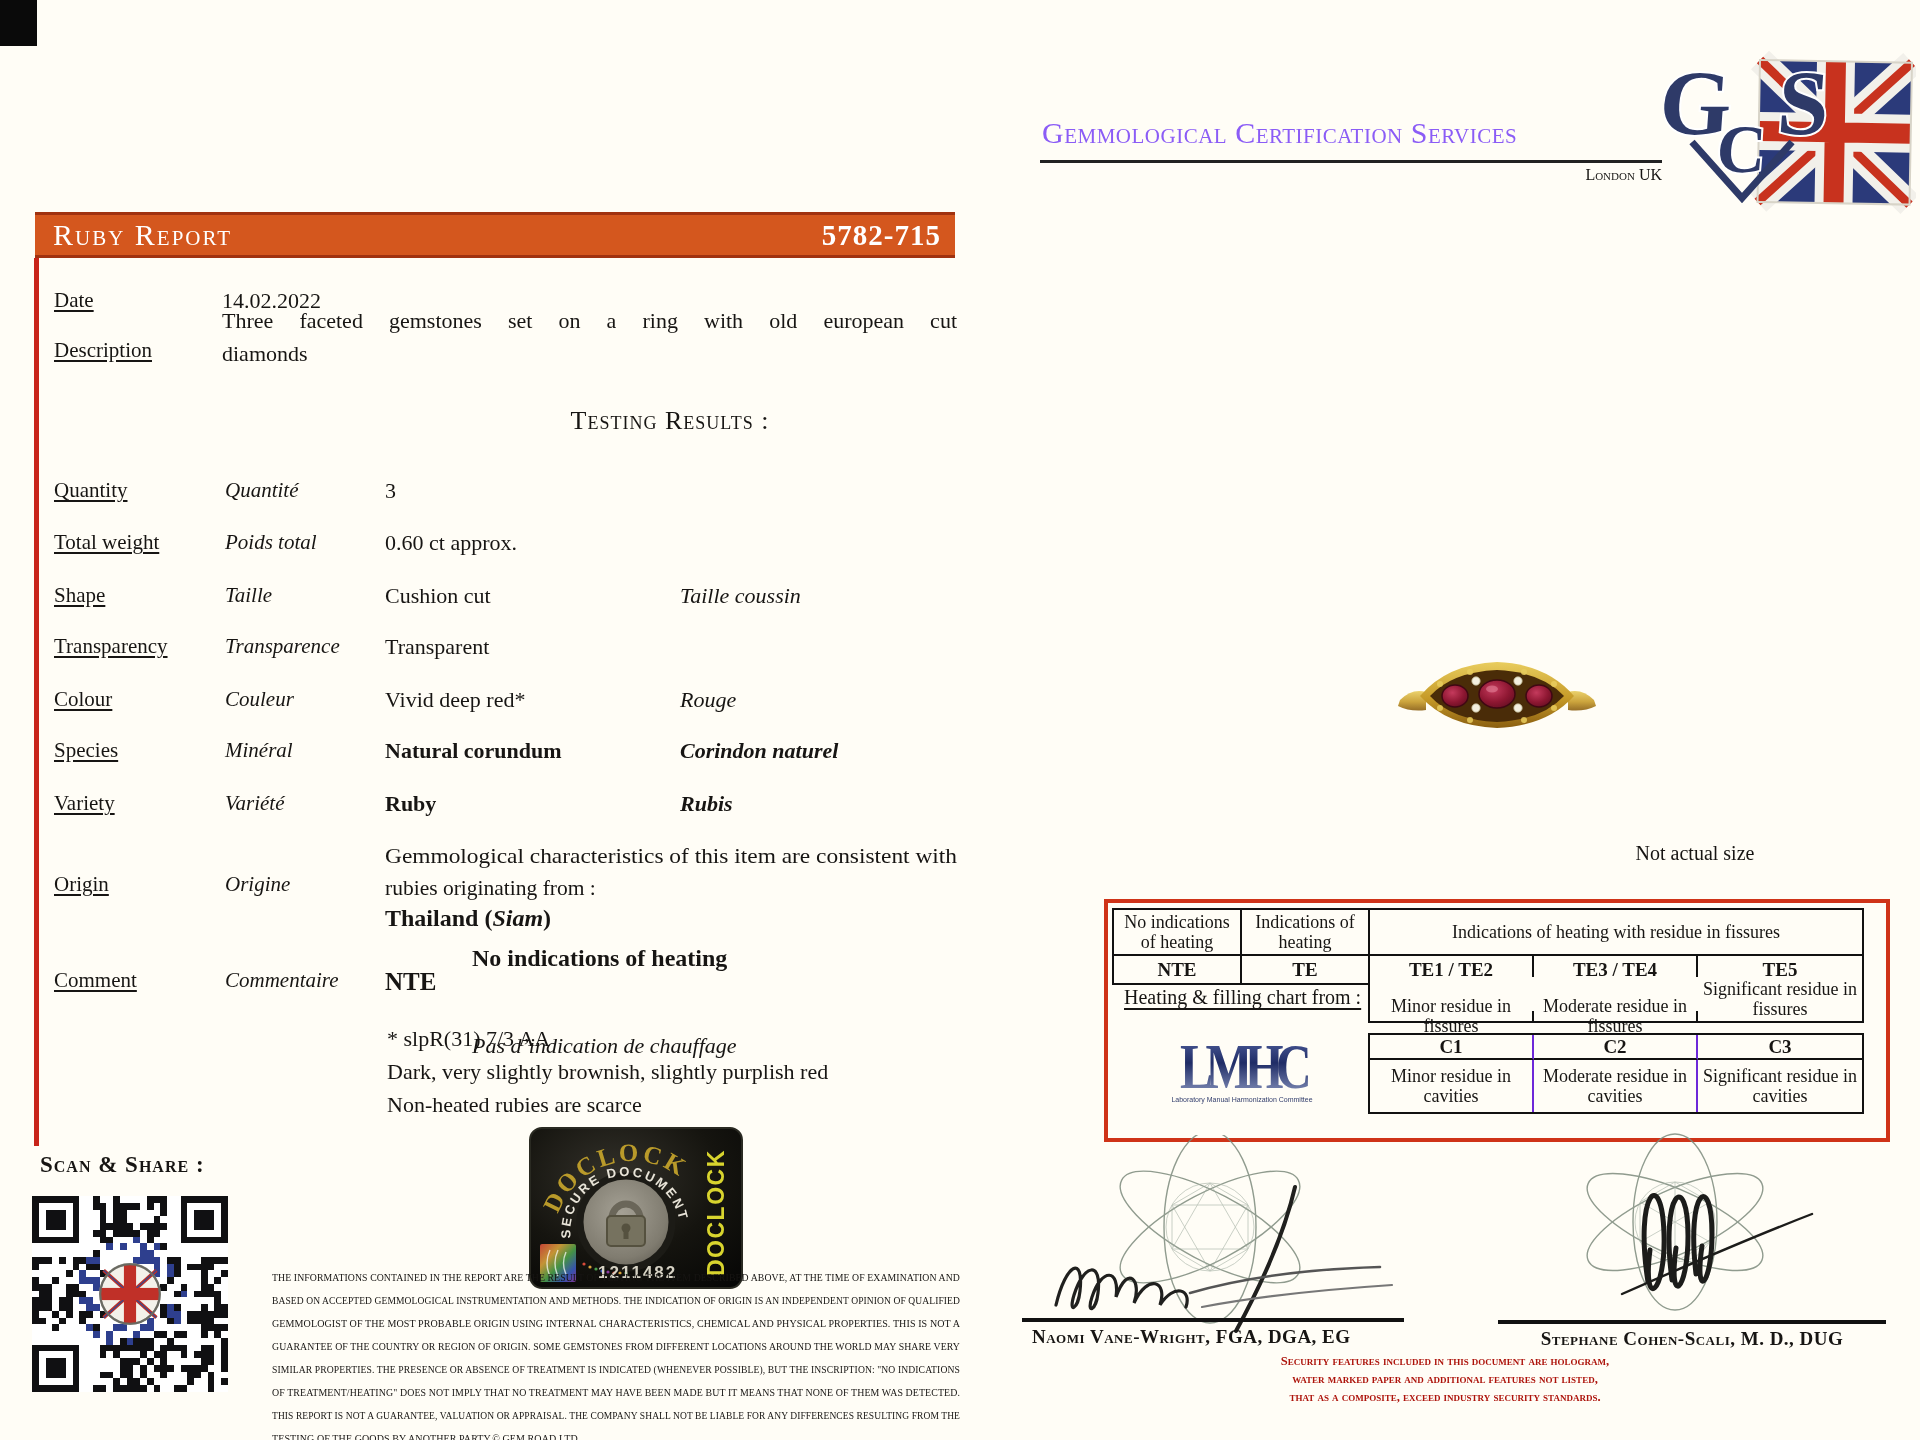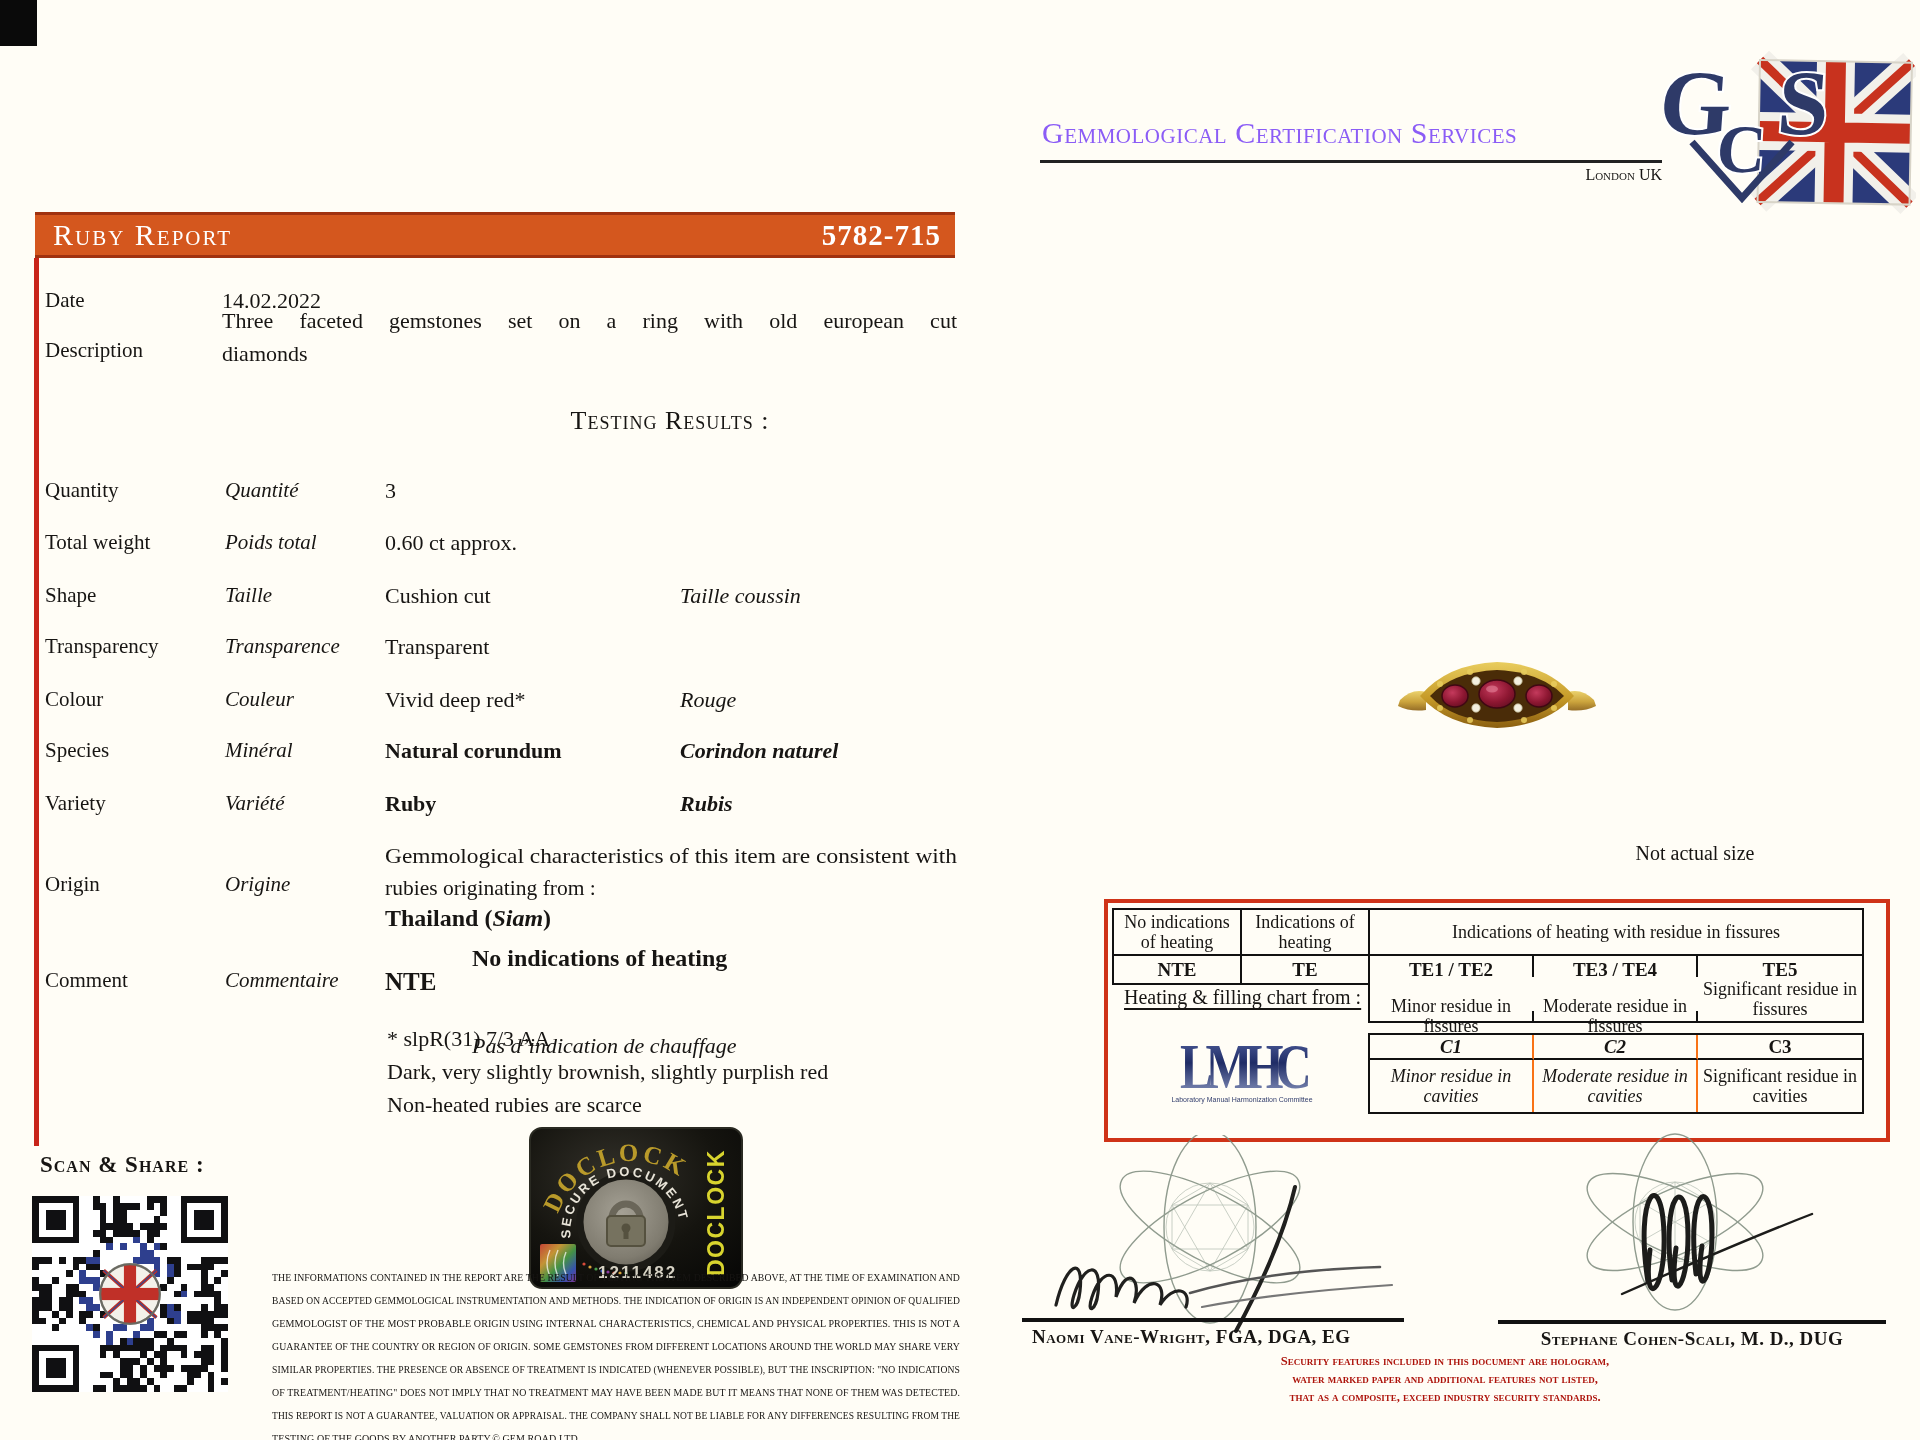--- a/index.html
+++ b/index.html
@@ -15,7 +15,7 @@
   #report-bar .t{font-size:30px;letter-spacing:2px;font-variant:small-caps;}
   #report-bar .n{font-size:29px;font-weight:bold;letter-spacing:1px;}
   #left-red-line{left:34px;top:258px;width:5px;height:888px;background:#c8241a;}
-  .lbl{font-size:21px;text-underline-offset:3px;}
+  .lbl{font-size:21px;text-decoration:underline;text-underline-offset:3px;margin-left:9px;}
   .fr{font-size:21px;font-style:italic;}
   .val{font-size:22px;}
   .vfr{font-size:22px;font-style:italic;}

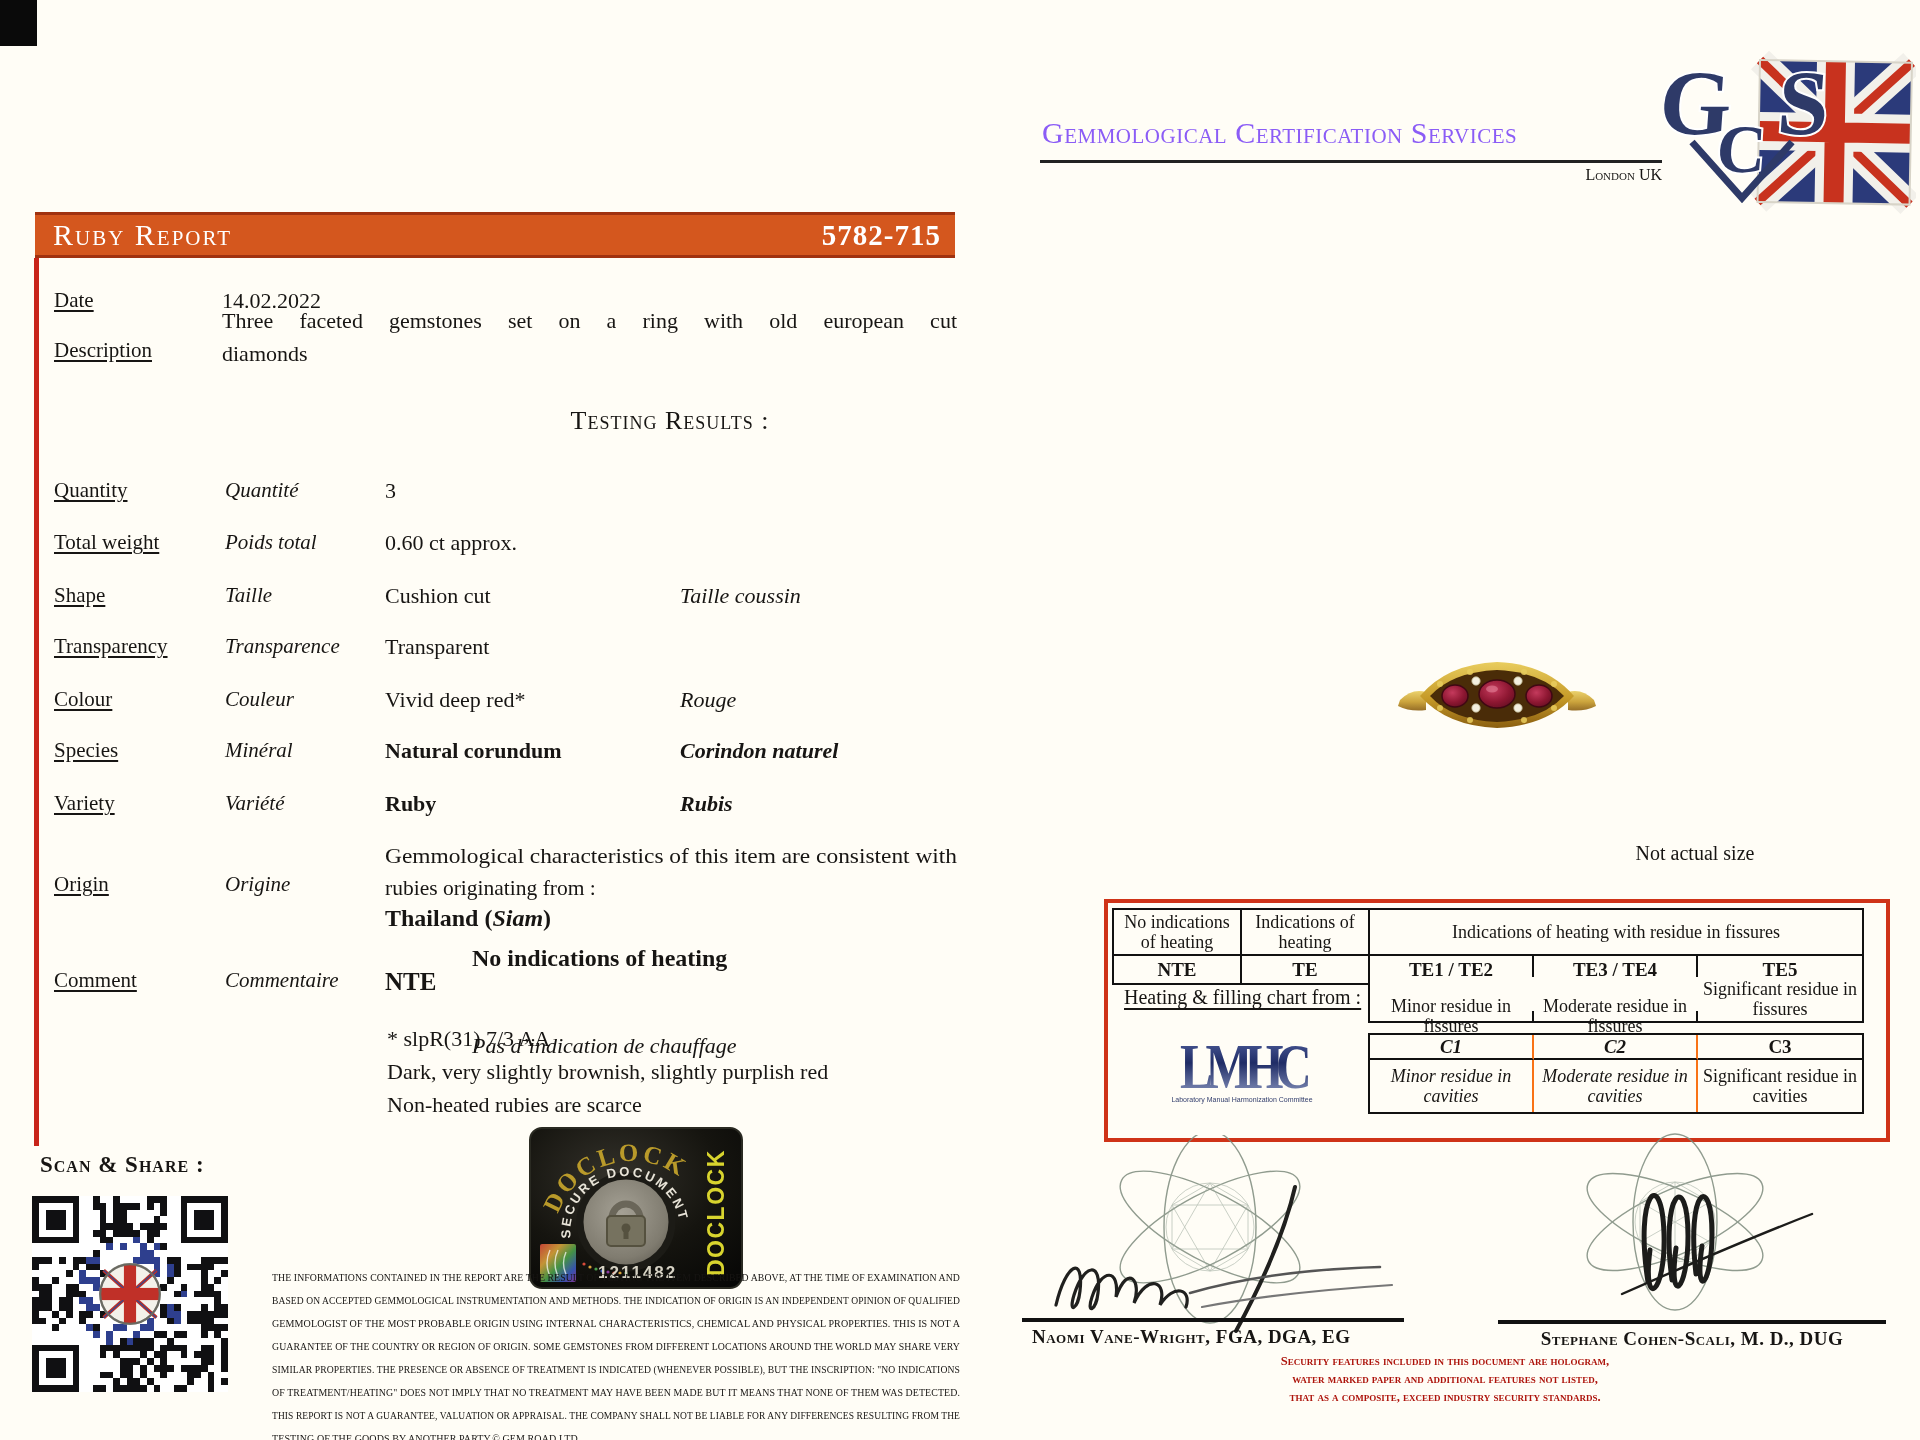--- a/index.html
+++ b/index.html
@@ -63,7 +63,7 @@
   #boxB .vr{border-right:2px solid #111;margin-top:34px;}
   #boxC{left:1368px;top:1033px;width:492px;border:2px solid #111;display:grid;
       grid-template-columns:164px 164px 1fr;grid-template-rows:25px 52px;background:#fffdf6;}
-  #boxC .vr{border-right:2px solid #f97316;font-style:italic;}
+  #boxC .vr{border-right:2px solid #6d28d9;}
   #boxC .r1{border-bottom:2px solid #111;}
   #heating-from{left:1124px;top:986px;font-size:20px;text-decoration:underline;text-underline-offset:4px;}
   #lmhc{left:1178px;top:1030px;width:130px;height:78px;}

